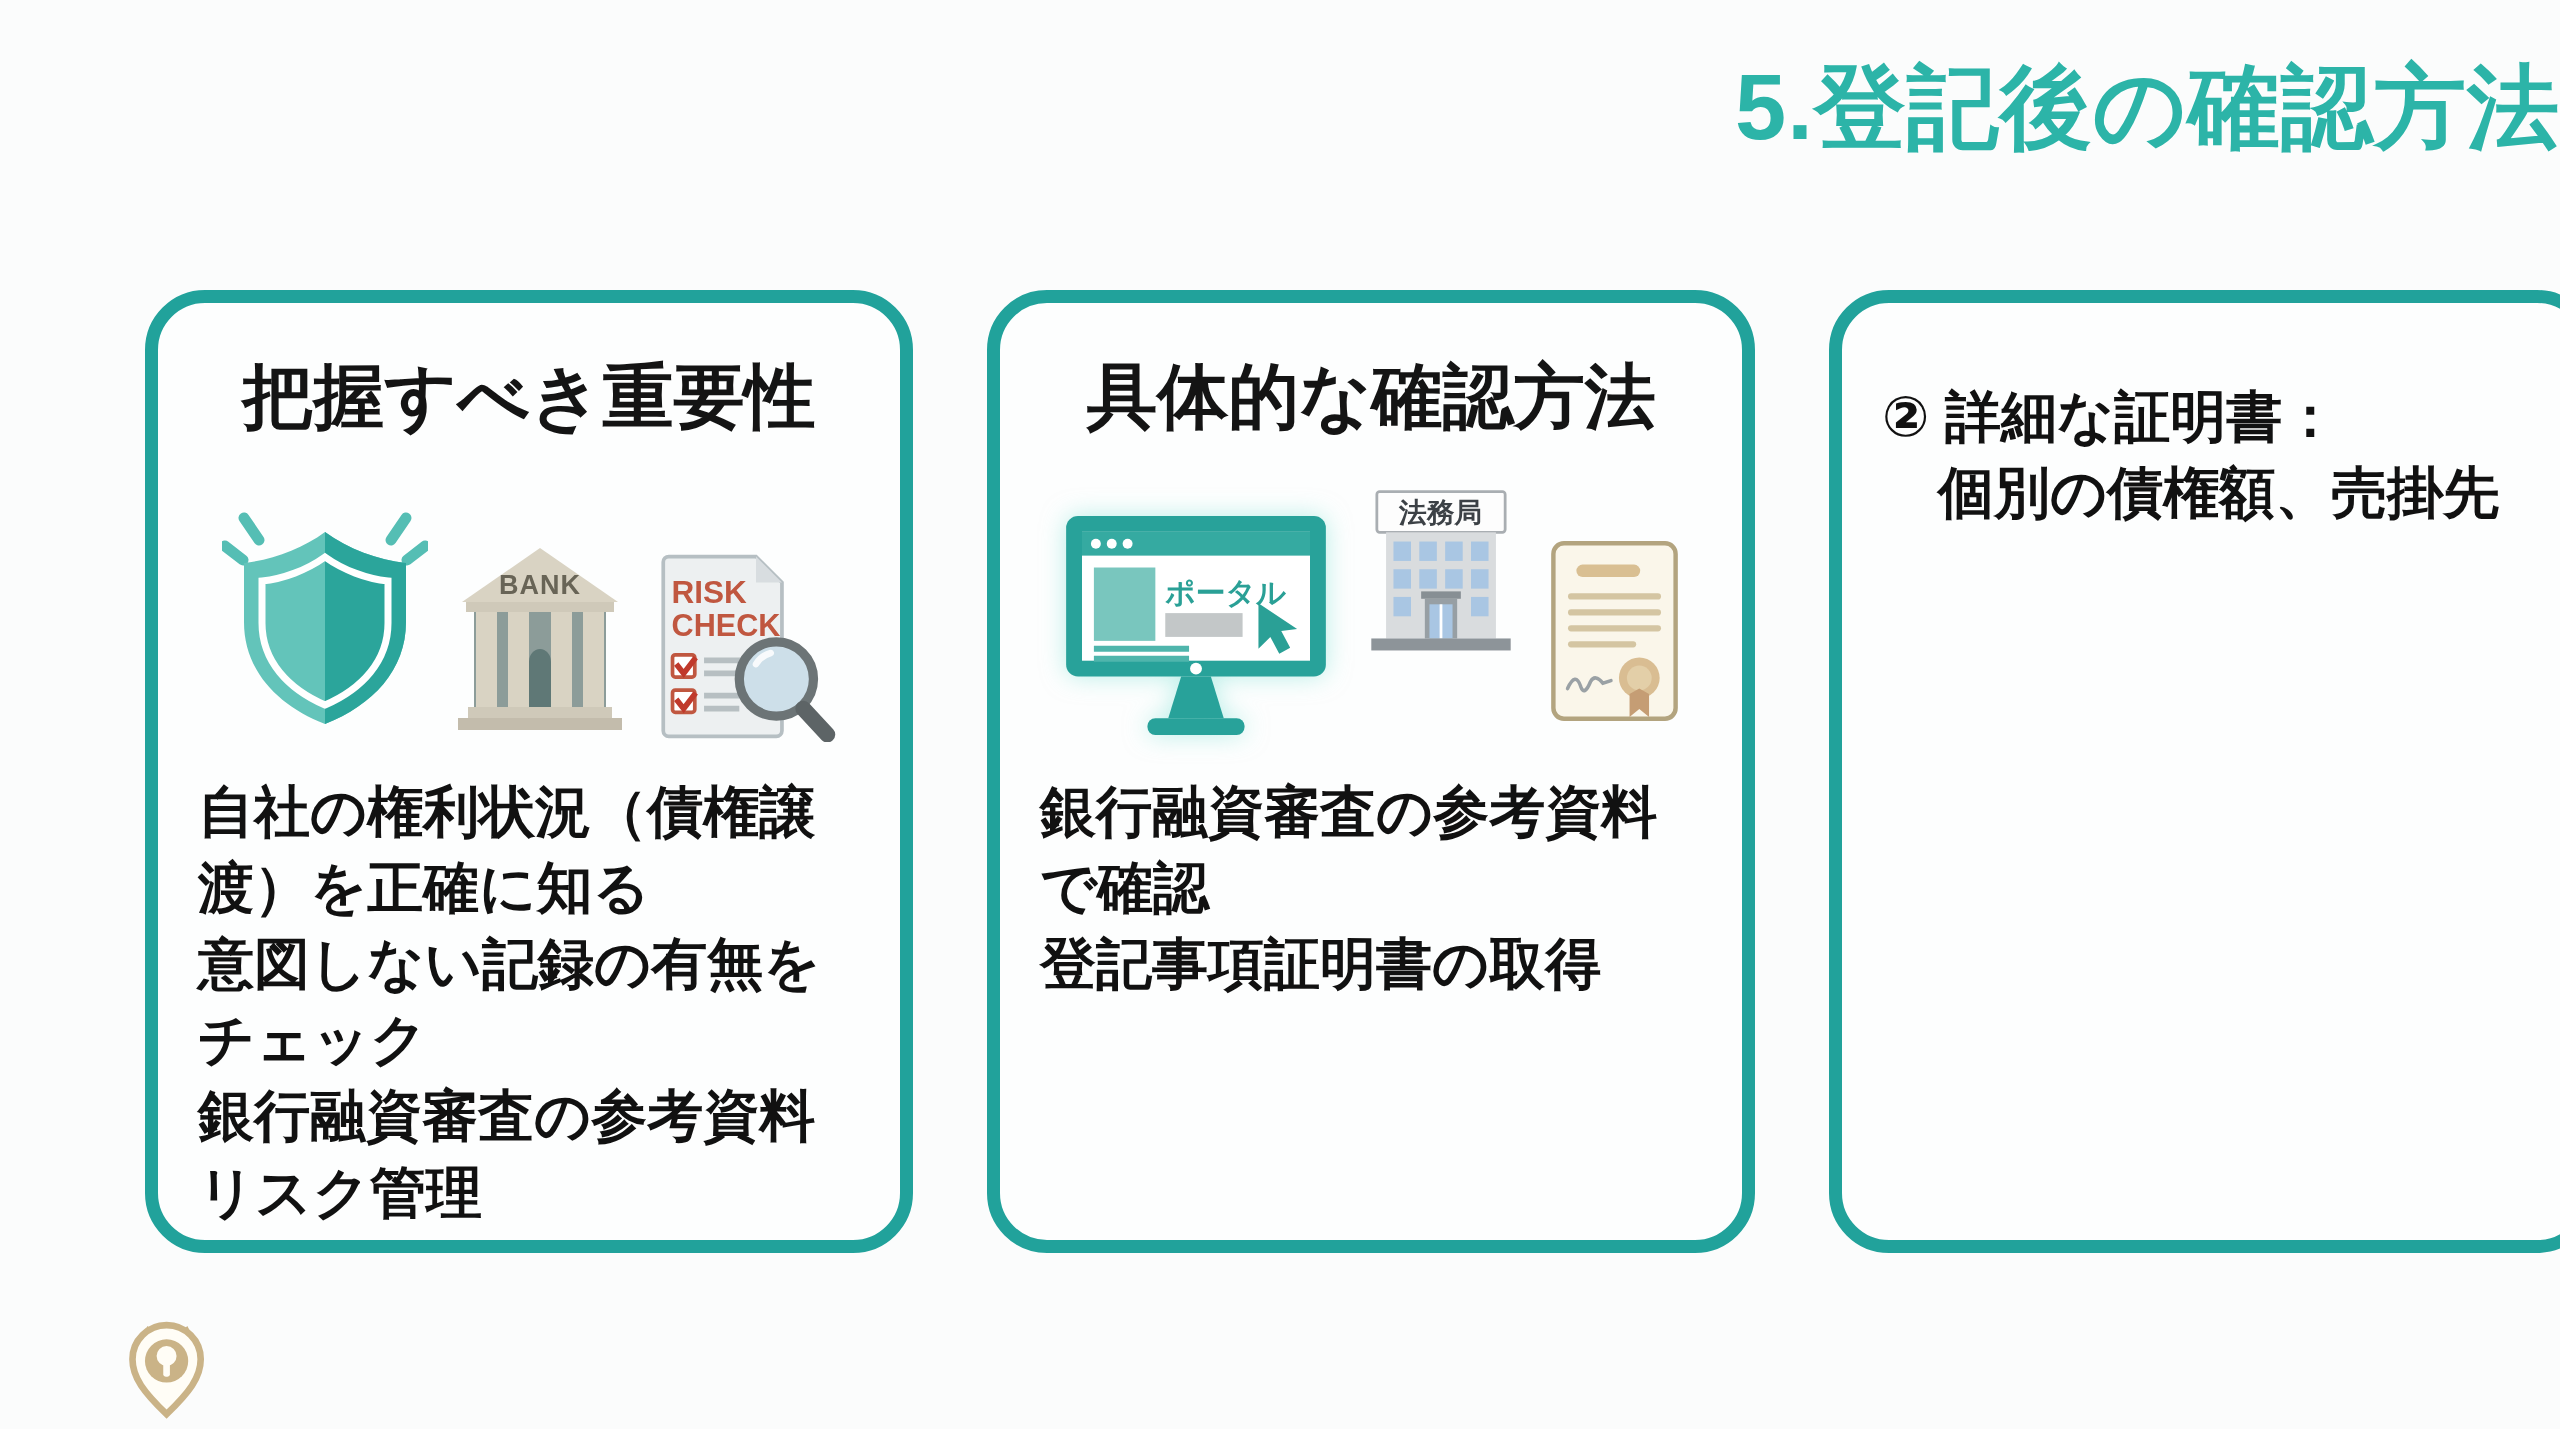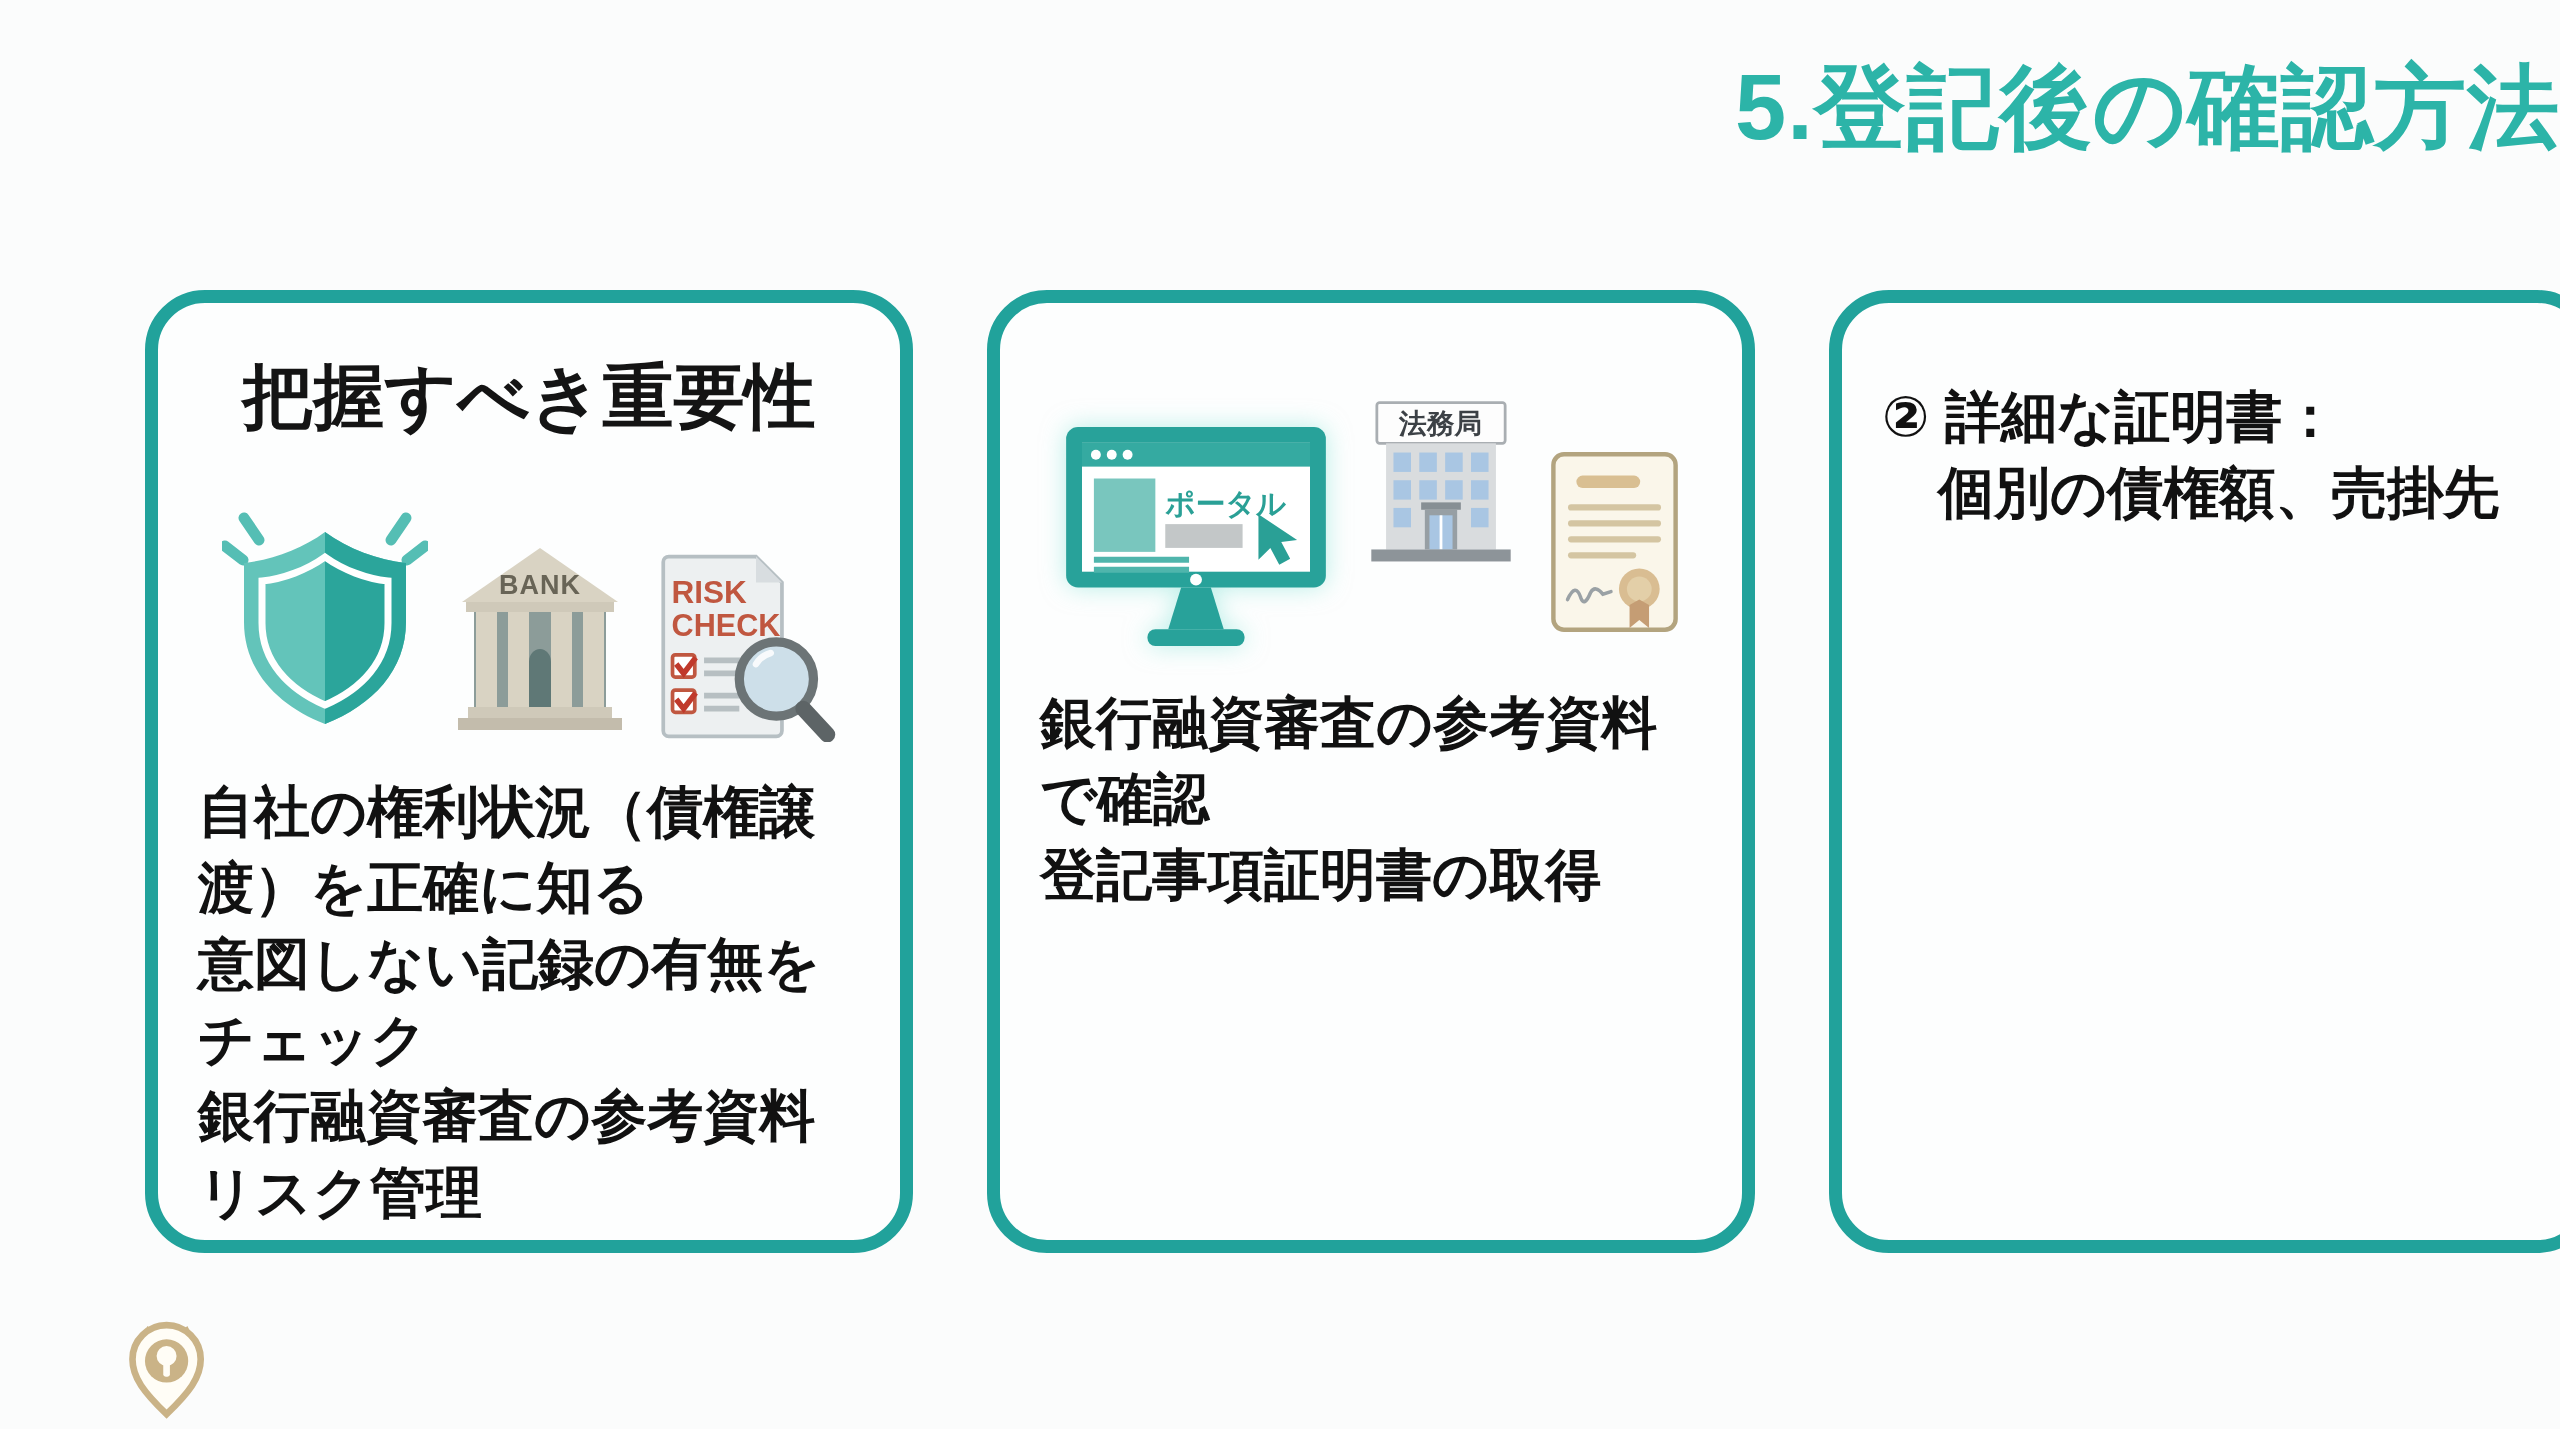--- a/index.html
+++ b/index.html
@@ -123,6 +123,7 @@
     </section>
 
     <section class="card">
+      <h2 class="card-title">具体的な確認方法</h2>
       <div class="icon-row">
 
         <svg class="monitor-icon" width="268" height="228" viewBox="0 0 270 230">

